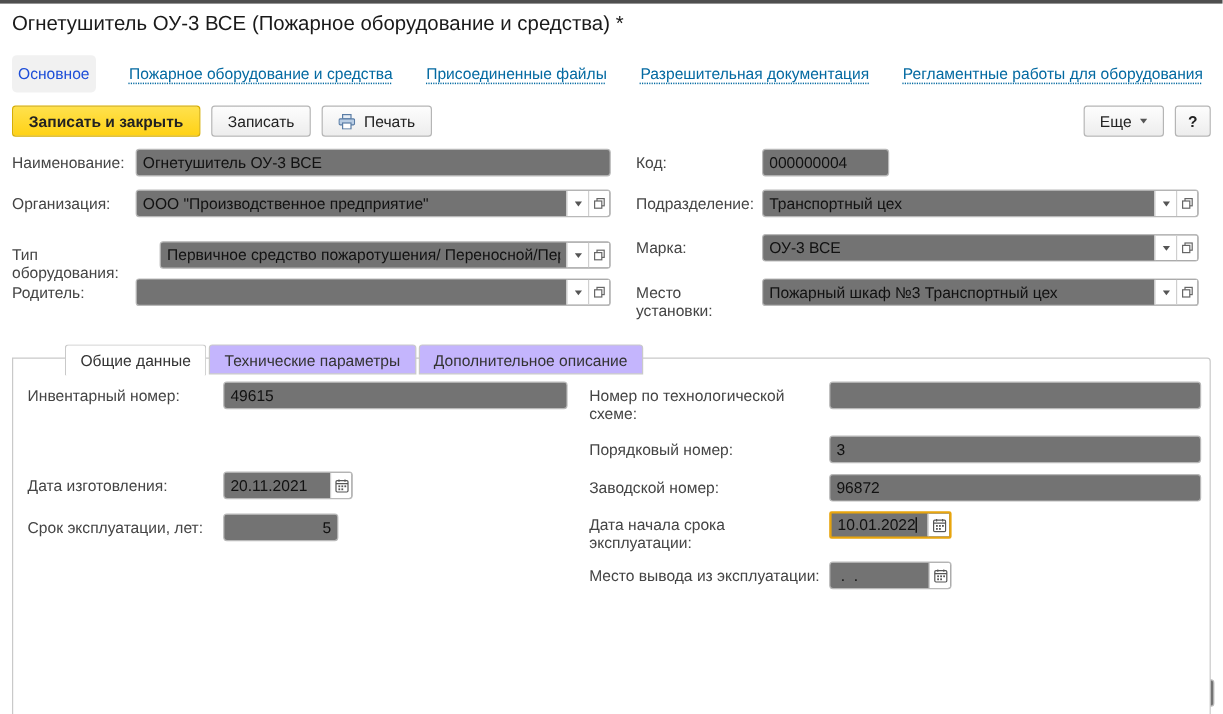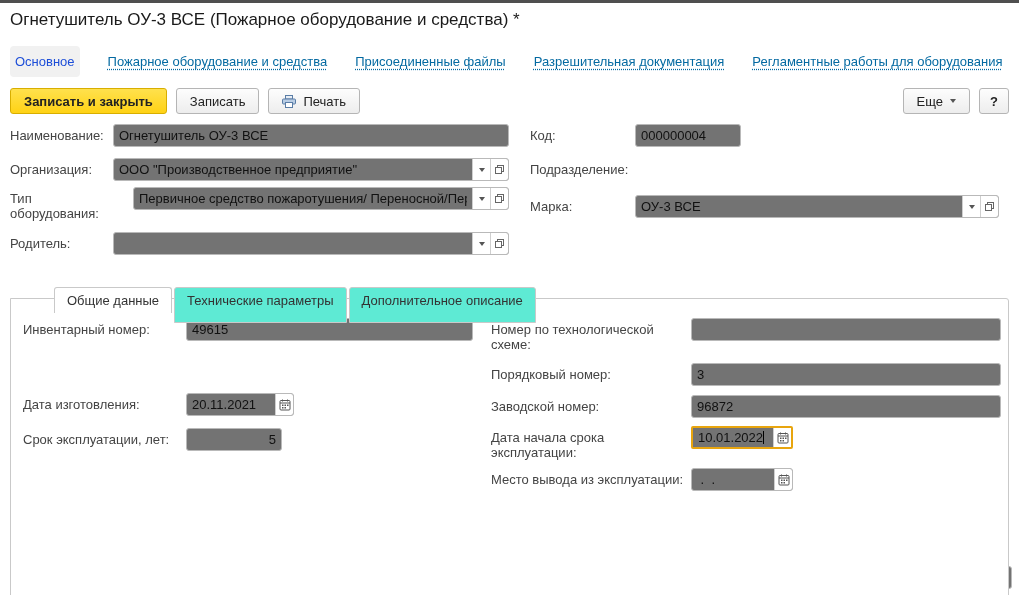--- a/index.html
+++ b/index.html
@@ -157,6 +157,18 @@
   </div>
   <div class="frow rcol" style="top:158px;">
     <span class="flabel">Подразделение:</span>
+    <div class="fld grow">
+      <input readonly="" value="Транспортный цех" style="">
+      <span class="seg">
+          <span class="arr"></span>
+        </span>
+      <span class="seg">
+        <svg width="11" height="11" viewBox="0 0 11 11" fill="none" stroke="#666">
+            <rect x="3.5" y="1.5" width="6" height="6"></rect>
+            <rect x="1.5" y="3.5" width="6" height="6" fill="#fff"></rect>
+          </svg>
+      </span>
+    </div>
   </div>
   <div class="frow rcol" style="top:195px;">
     <span class="flabel">Марка:</span>

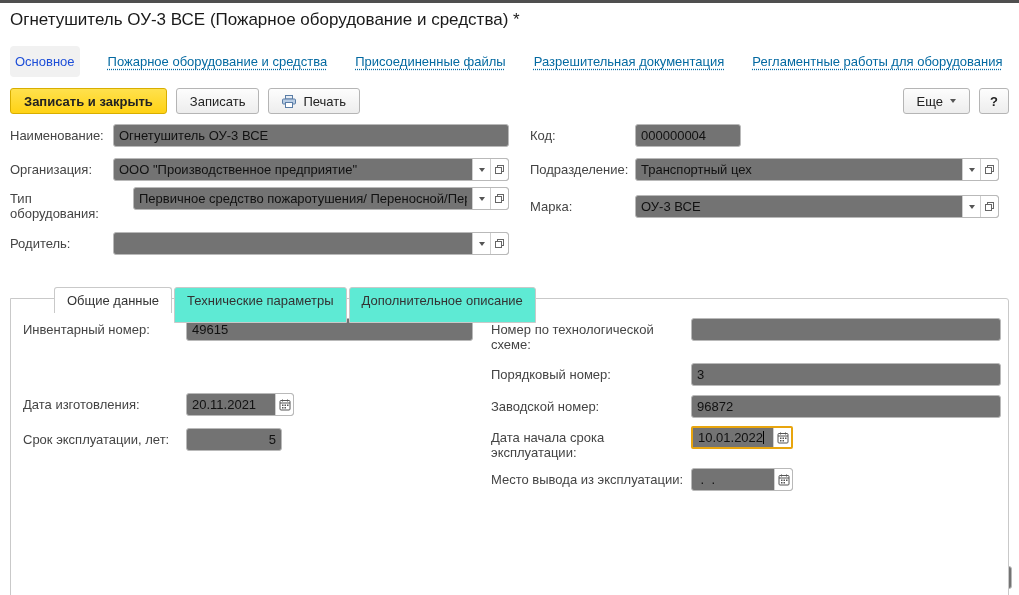--- a/index.html
+++ b/index.html
@@ -118,7 +118,7 @@
       </span>
     </div>
   </div>
-  <div class="frow lcol" style="top:187px;gap:20px;">
+  <div class="frow lcol" style="top:201px;gap:20px;">
     <span class="flabel">Тип оборудования:</span>
     <div class="fld grow">
       <input readonly="" value="Первичное средство пожаротушения/ Переносной/Передвиж" style="">

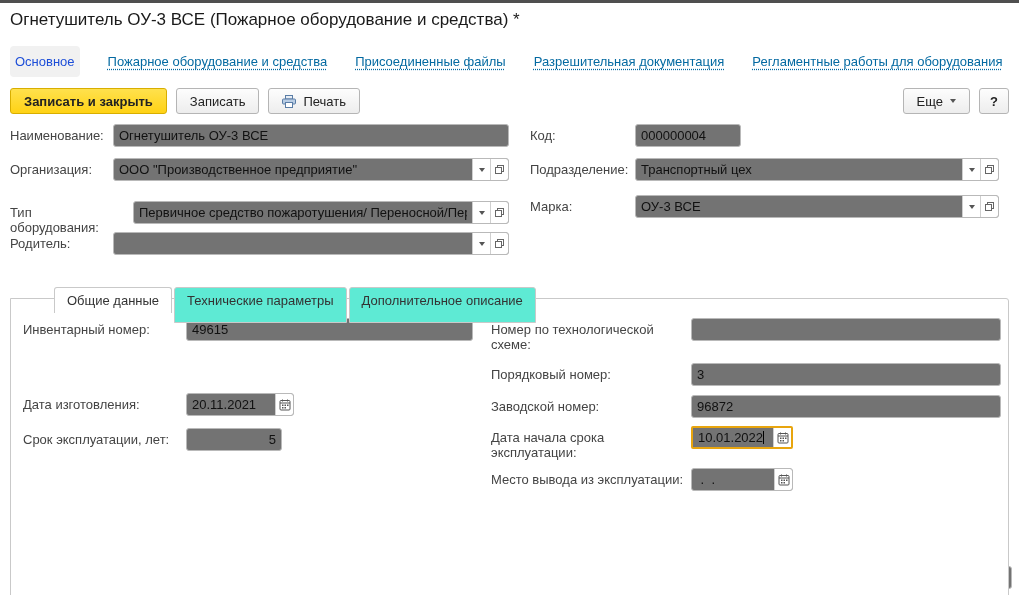--- a/index.html
+++ b/index.html
@@ -174,6 +174,21 @@
     <span class="flabel">Марка:</span>
     <div class="fld grow">
       <input readonly="" value="ОУ-3 ВСЕ" style="">
+      <span class="seg">
+          <span class="arr"></span>
+        </span>
+      <span class="seg">
+        <svg width="11" height="11" viewBox="0 0 11 11" fill="none" stroke="#666">
+            <rect x="3.5" y="1.5" width="6" height="6"></rect>
+            <rect x="1.5" y="3.5" width="6" height="6" fill="#fff"></rect>
+          </svg>
+      </span>
+    </div>
+  </div>
+  <div class="frow rcol" style="top:232px;">
+    <span class="flabel">Место установки:</span>
+    <div class="fld grow">
+      <input readonly="" value="Пожарный шкаф №3 Транспортный цех" style="">
       <span class="seg">
           <span class="arr"></span>
         </span>

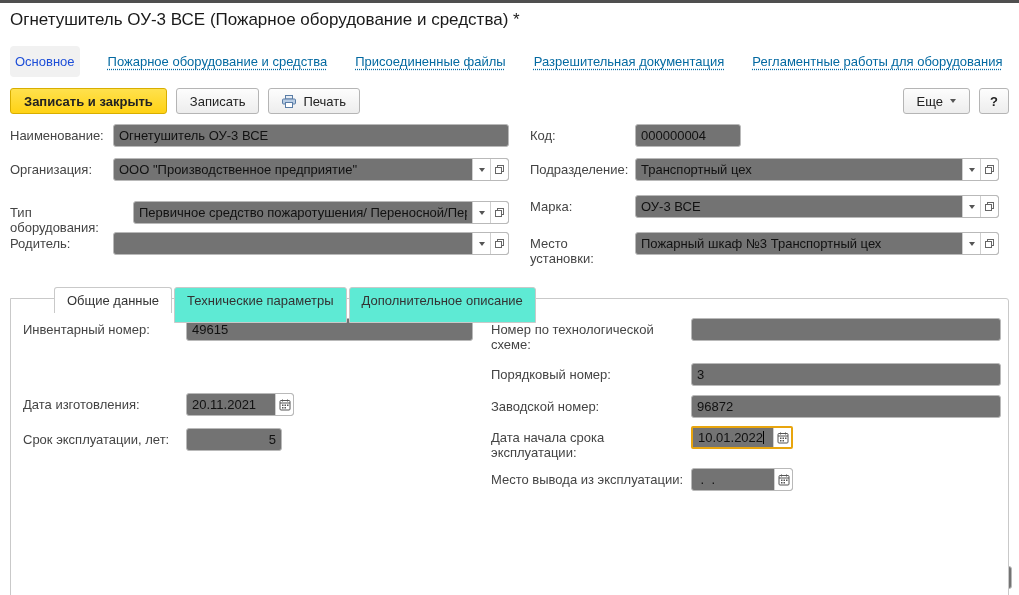--- a/index.html
+++ b/index.html
@@ -43,7 +43,7 @@
   .caret { display:inline-block; width:1px; height:13px; background:#000; vertical-align:-2px; }
 
   .tabstrip { position:absolute; top:287px; left:10px; display:flex; z-index:2;margin-left:44px; }
-  .tab { height:36px; padding:5px 12px 0; font-size:13px; color:#333; background:#5eead4;
+  .tab { height:25px; padding:5px 12px 0; font-size:13px; color:#333; background:#c4b5fd;
          border:1px solid #c9c9c9; border-radius:3px 3px 0 0; margin-right:2px; cursor:pointer; white-space:nowrap; }
   .tab.active { background:#fff; height:26px; border-bottom:none; position:relative; z-index:3; }
 

